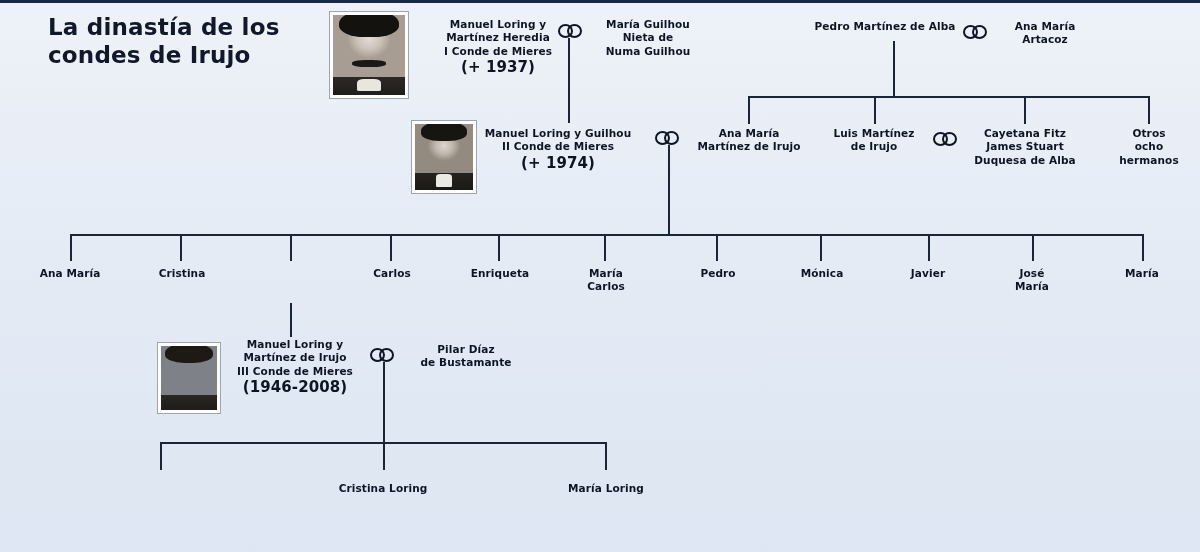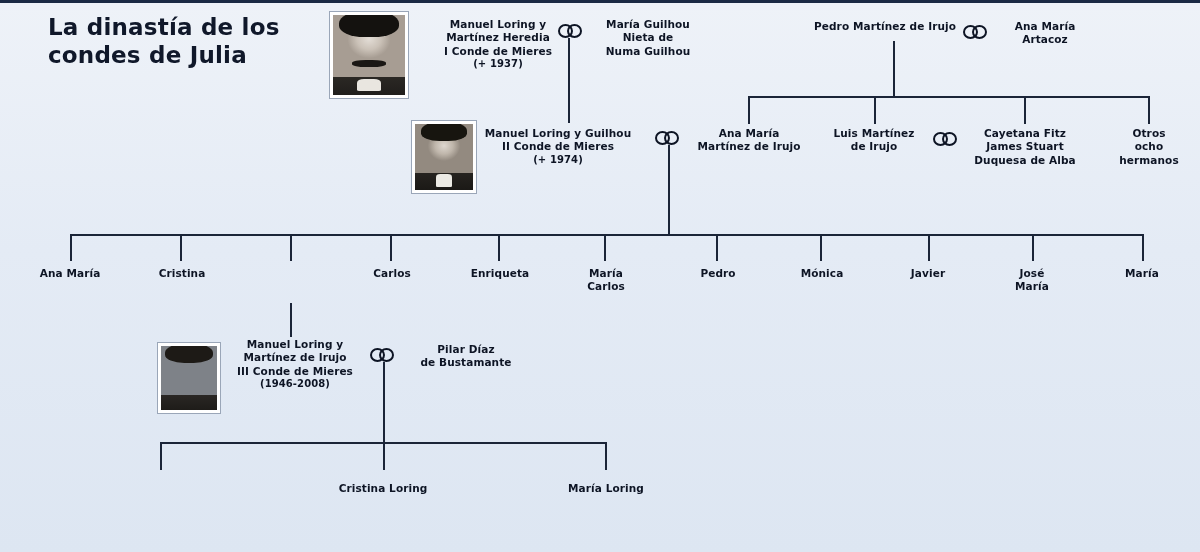--- a/index.html
+++ b/index.html
@@ -173,7 +173,7 @@
   </div>
 
   <div class="node" style="left:780px;top:17px;width:210px;">
-    <span class="ln">Pedro Martínez de Irujo</span>
+    <span class="ln">Pedro Martínez de Alba</span>
   </div>
 
   <div class="marriage" style="left:963px;top:22px;">

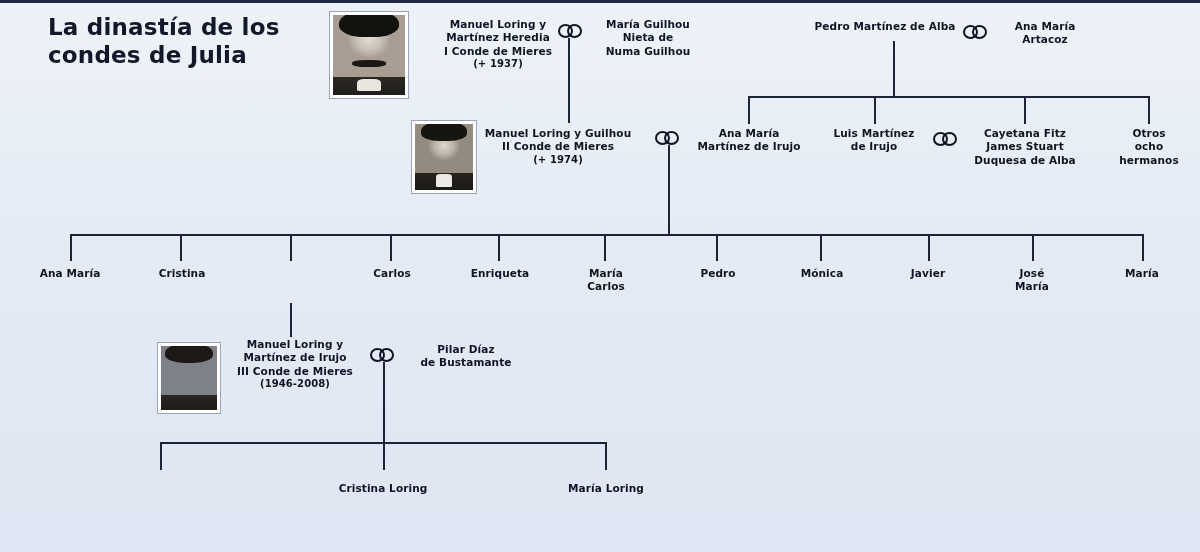--- a/index.html
+++ b/index.html
@@ -143,7 +143,7 @@
 
   <div class="title">
     <span>La dinastía de los</span>
-    <span>condes de Julia</span>
+    <span>condes de Irujo</span>
   </div>
 
   <div class="photo pf1" style="left:330px;top:9px;width:78px;height:86px;">

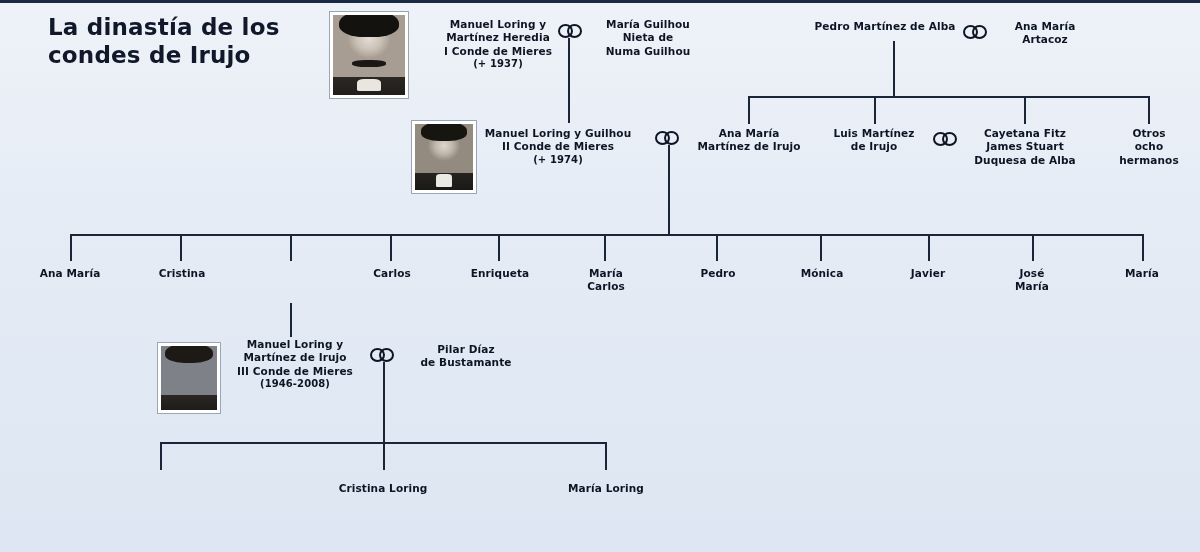--- a/index.html
+++ b/index.html
@@ -43,7 +43,7 @@
     white-space:nowrap;
   }
   .node .ln{display:block;}
-  .node .small{font-size:10px;}
+  .node .small{font-size:15px;}
 
   
   .photo{

